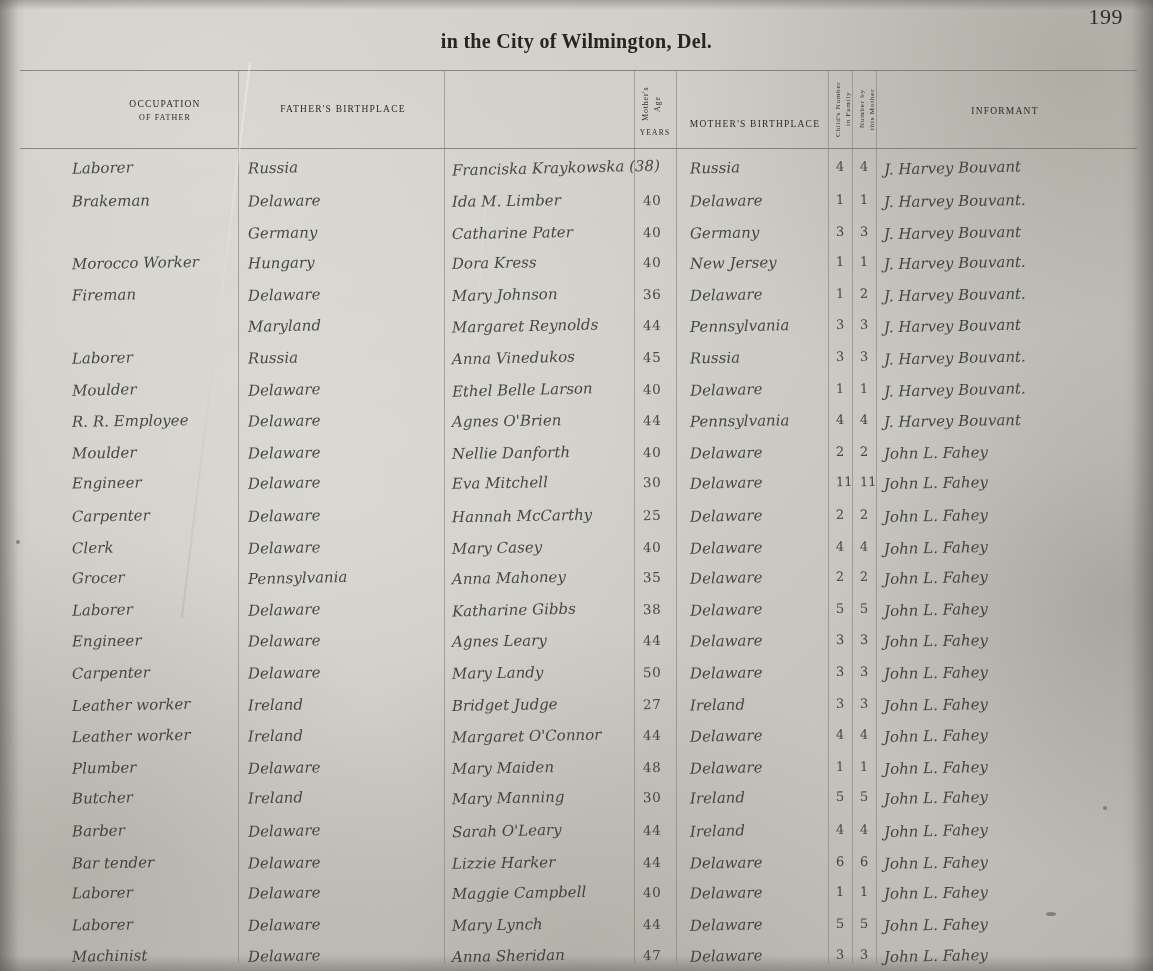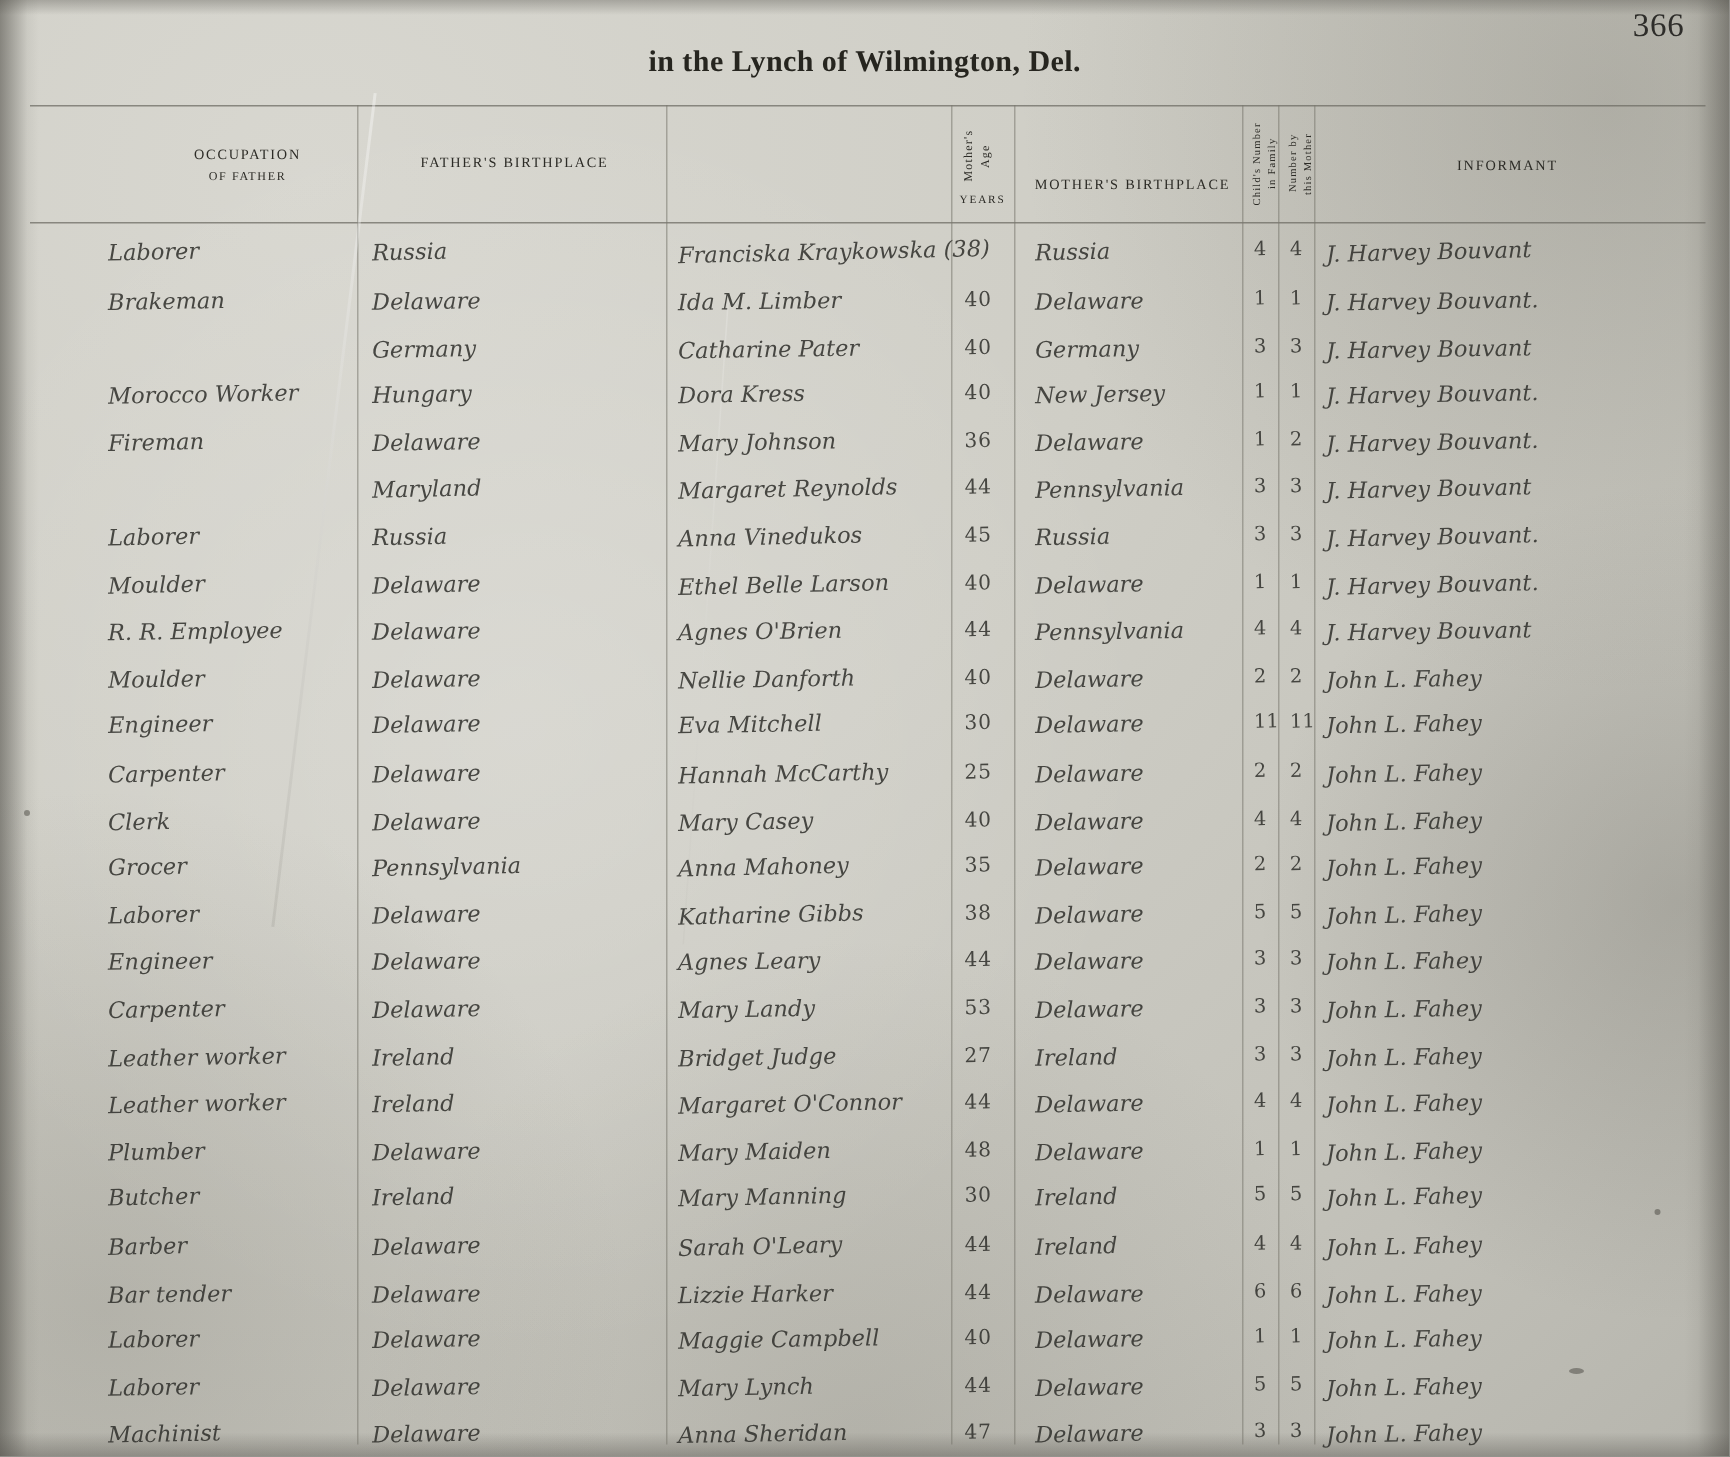--- a/index.html
+++ b/index.html
@@ -203,7 +203,7 @@
   <div class="edge-top"></div>
   <div class="edge-bottom"></div>
 
-  <div class="folio">366</div>
+  <div class="folio">199</div>
   <div class="page-title">in  the Lynch of Wilmington, Del.</div>
 
   <div class="rule top-rule"></div>

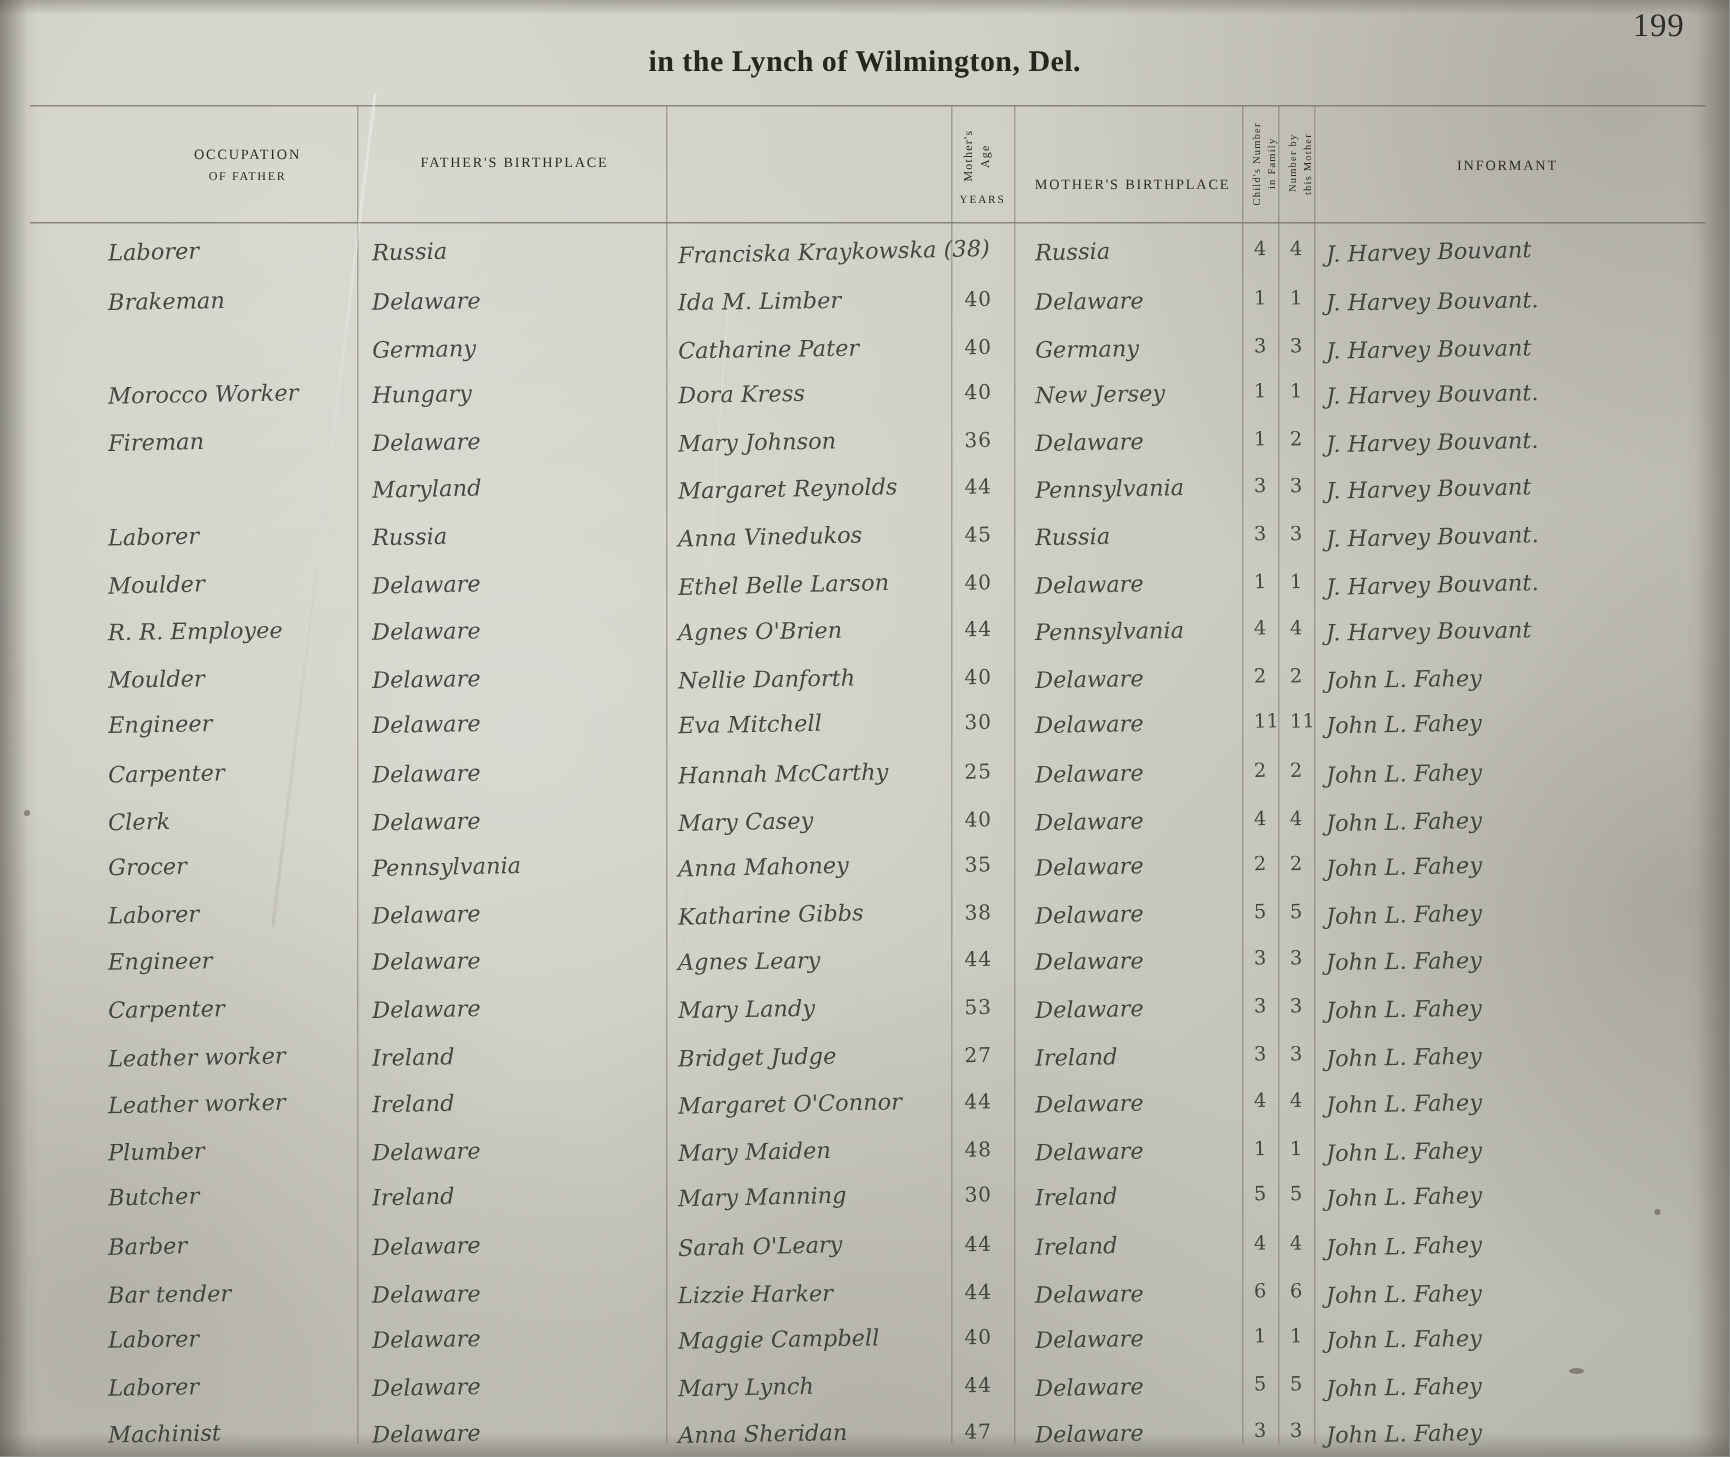--- a/index.html
+++ b/index.html
@@ -204,7 +204,7 @@
   <div class="edge-bottom"></div>
 
   <div class="folio">199</div>
-  <div class="page-title">in  the Lynch of Wilmington, Del.</div>
+  <div class="page-title">in  the City of Wilmington, Del.</div>
 
   <div class="rule top-rule"></div>
   <div class="rule head-rule"></div>

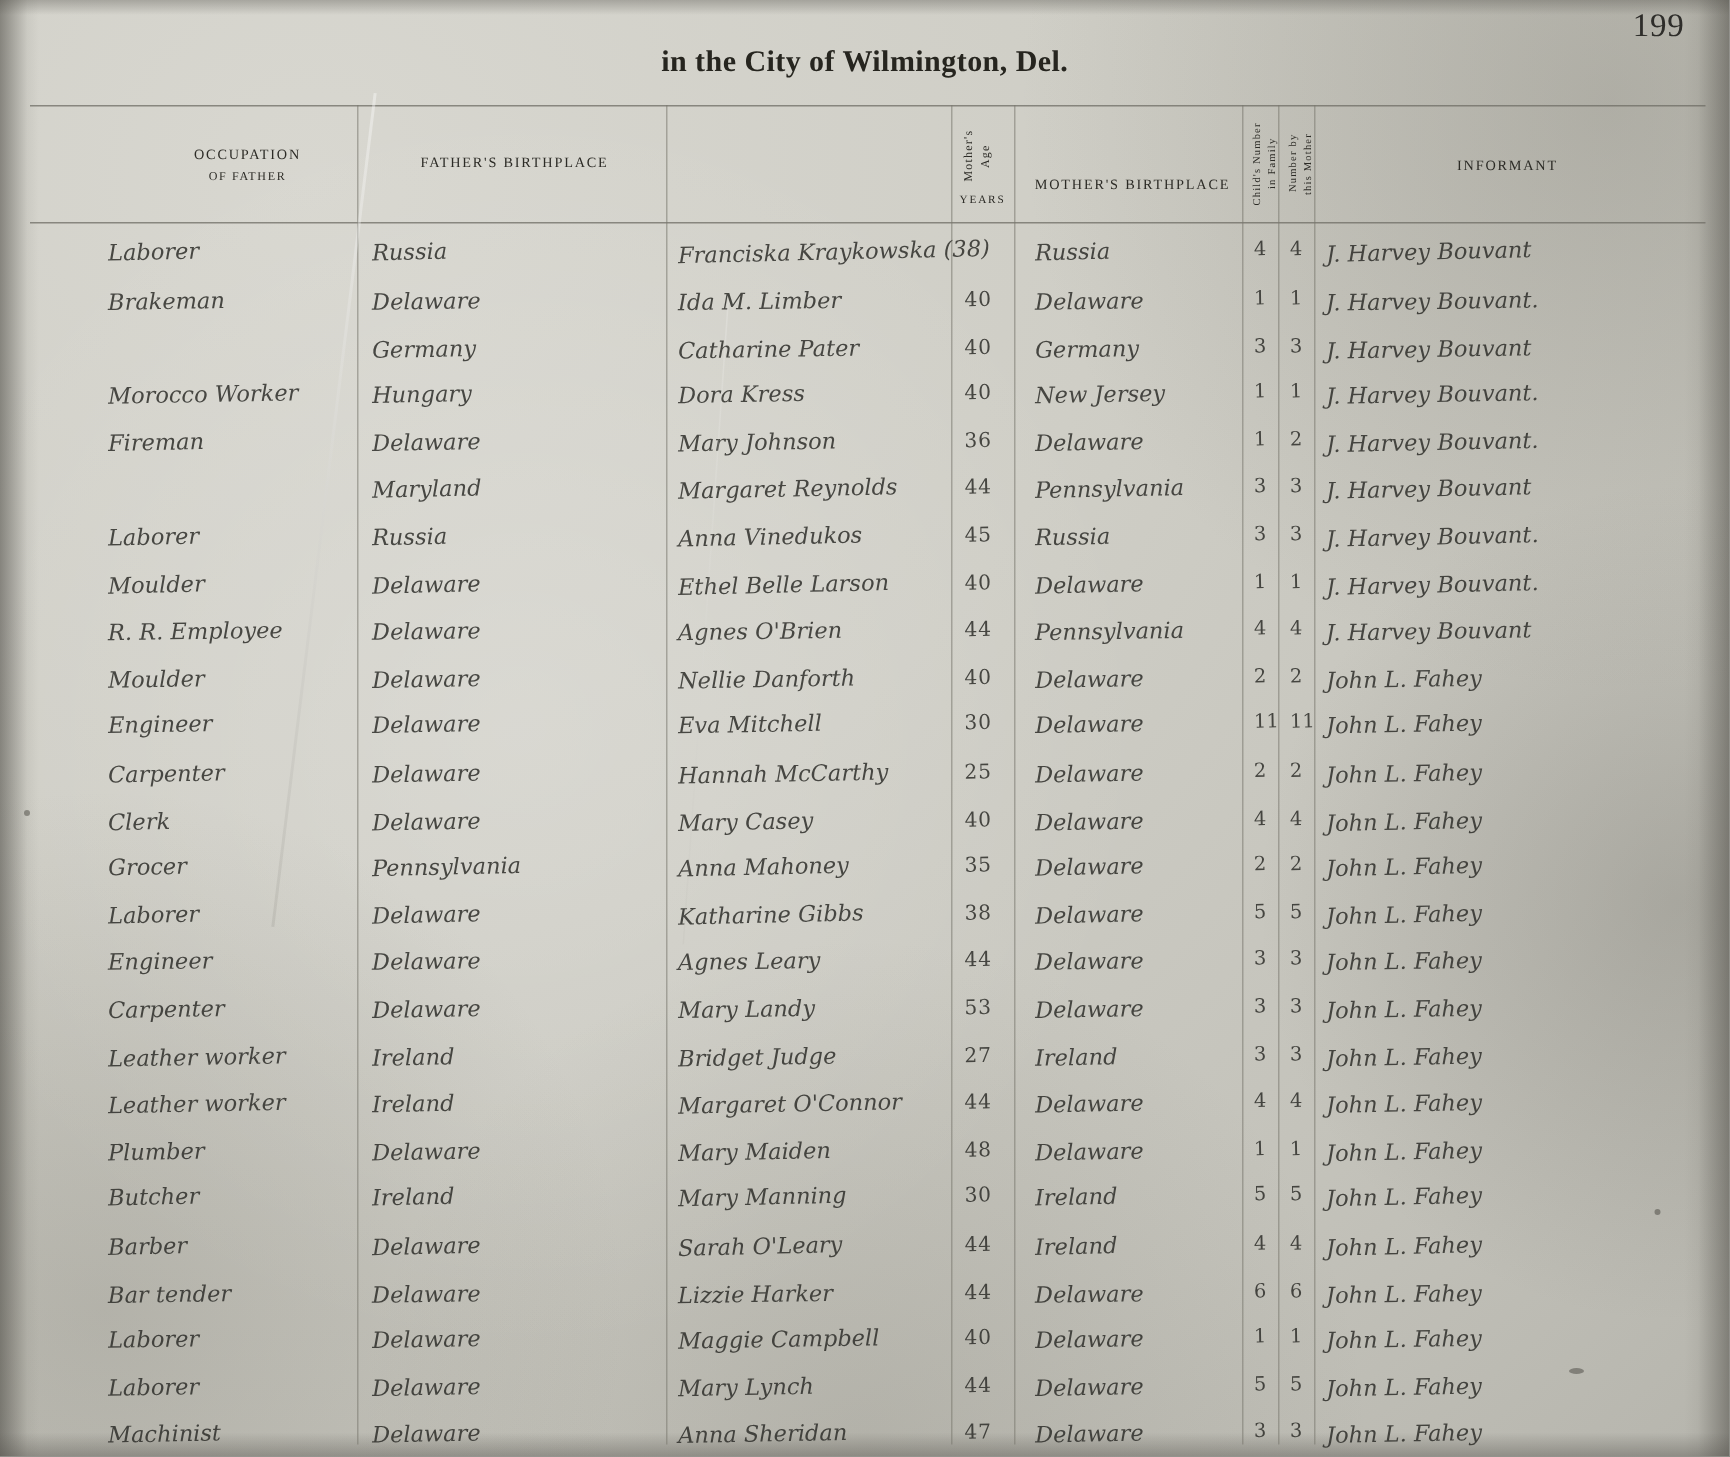--- a/index.html
+++ b/index.html
@@ -419,7 +419,7 @@
         <div class="cell occupation" style="top: 2px; transform: rotate(-0.94deg);">Carpenter</div>
         <div class="cell fbirth" style="top: 2px; transform: rotate(-0.94deg);">Delaware</div>
         <div class="cell mname" style="top: 2px; transform: rotate(-0.94deg);">Mary Landy</div>
-        <div class="cell mage" style="top: 2px; transform: rotate(-0.94deg);">53</div>
+        <div class="cell mage" style="top: 2px; transform: rotate(-0.94deg);">50</div>
         <div class="cell mbirth" style="top: 2px; transform: rotate(-0.94deg);">Delaware</div>
         <div class="cell numA" style="top: 2px; transform: rotate(-0.94deg);">3</div>
         <div class="cell numB" style="top: 2px; transform: rotate(-0.94deg);">3</div>

